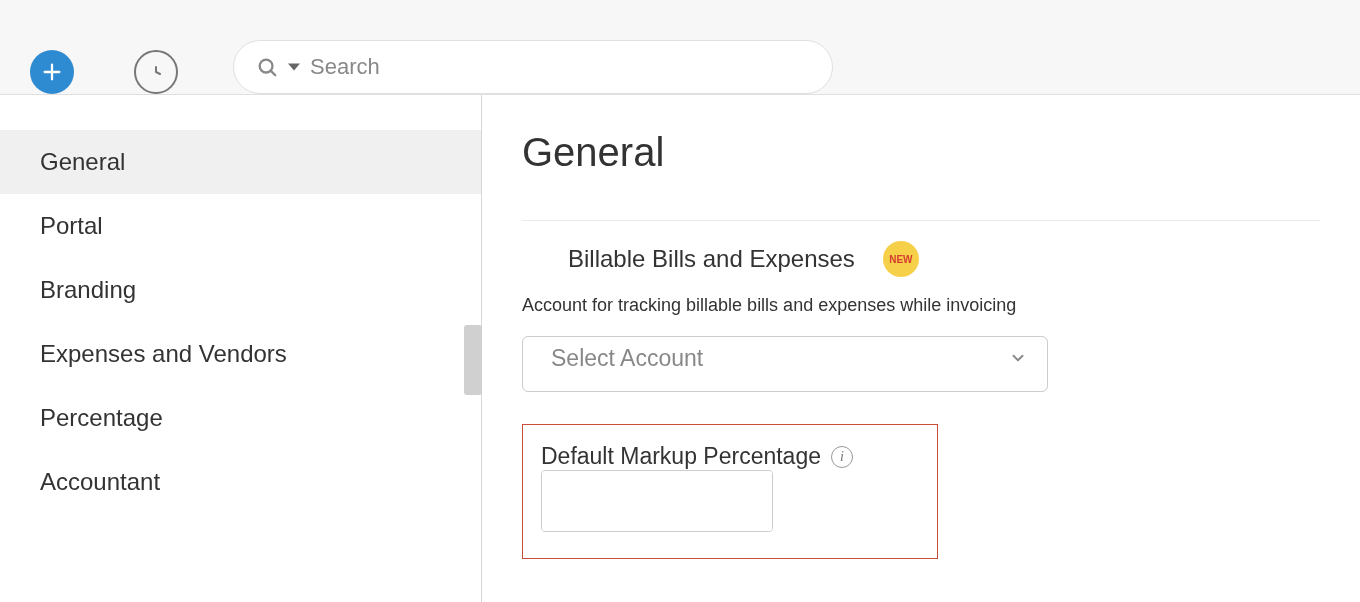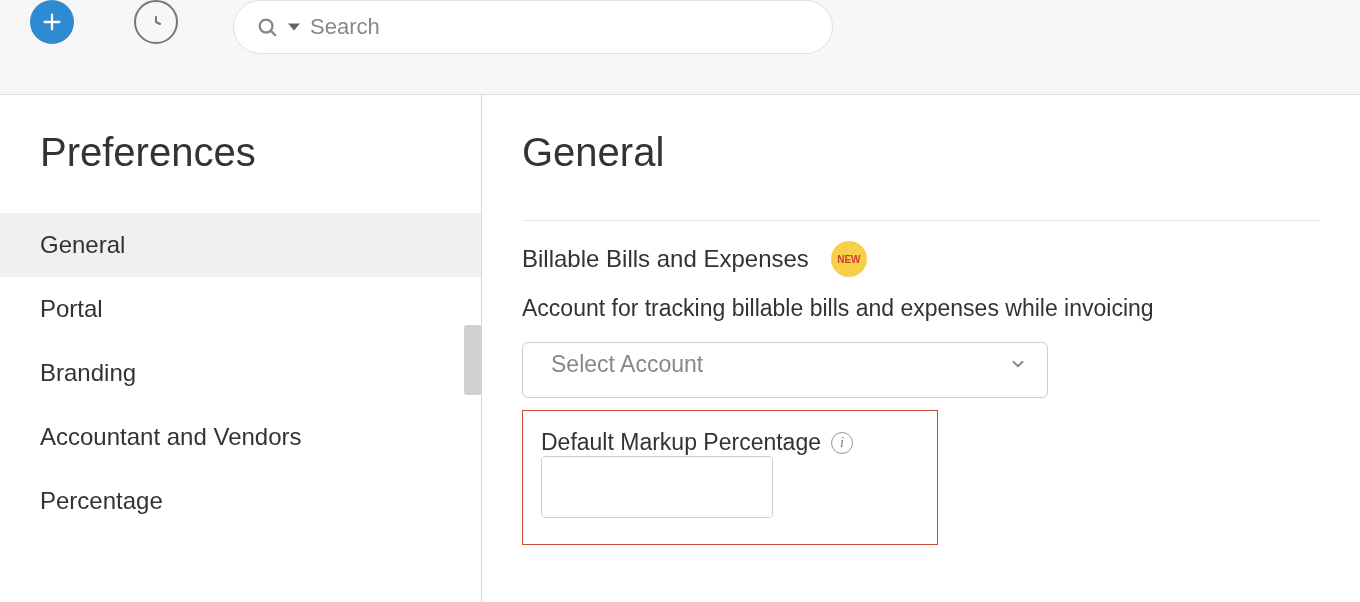--- a/index.html
+++ b/index.html
@@ -19,7 +19,7 @@
       background: #f7f7f7;
       border-bottom: 1px solid #e0e0e0;
       display: flex;
-      align-items: flex-start;
+      align-items: flex-end;
       padding: 0 30px;
       gap: 30px;
     }

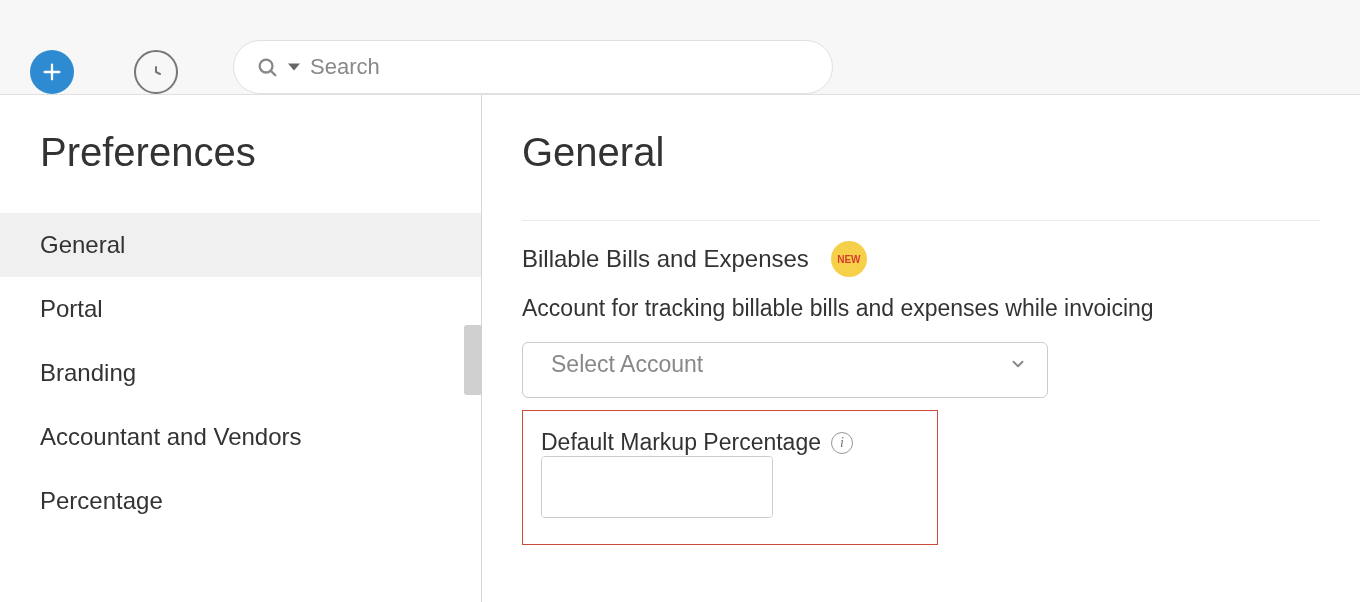--- a/index.html
+++ b/index.html
@@ -242,7 +242,6 @@
 
 <div class="layout">
   <div class="sidebar" style="position:relative;">
-    <h1>Preferences</h1>
     <div class="side-item active">General</div>
     <div class="side-item">Portal</div>
     <div class="side-item">Branding</div>

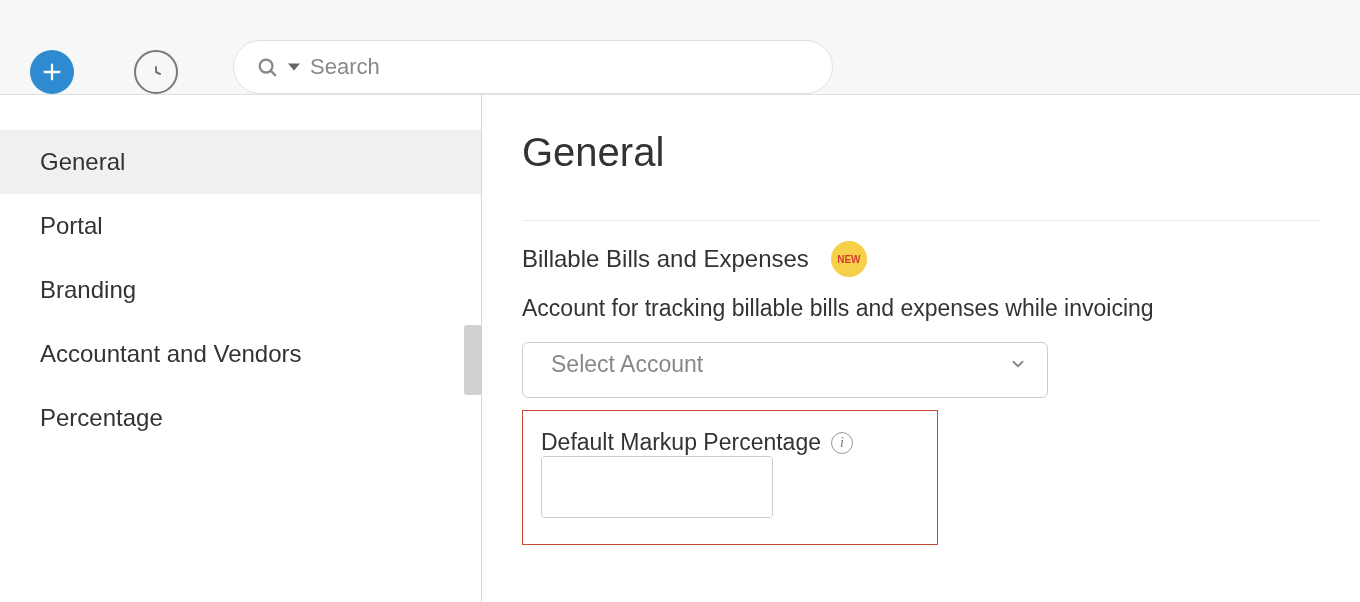--- a/index.html
+++ b/index.html
@@ -123,8 +123,9 @@
       color: #333;
       display: flex;
       align-items: center;
-      gap: 22px;
+      gap: 28px;
       margin-bottom: 18px;
+      margin-left: 46px;
     }
     .new-badge {
       background: radial-gradient(circle, #f7d04a 60%, #f7d04a 100%);

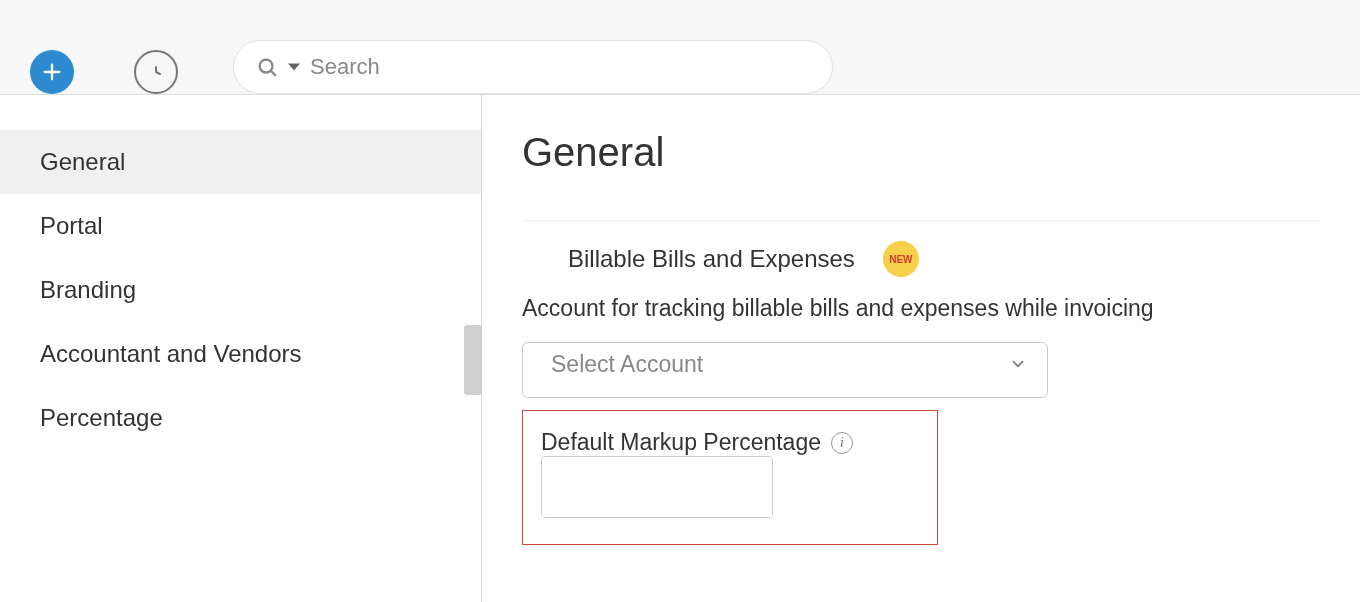--- a/index.html
+++ b/index.html
@@ -149,7 +149,7 @@
       z-index: -1;
     }
     .desc {
-      font-size: 23px;
+      font-size: 18px;
       color: #333;
       margin-bottom: 20px;
     }

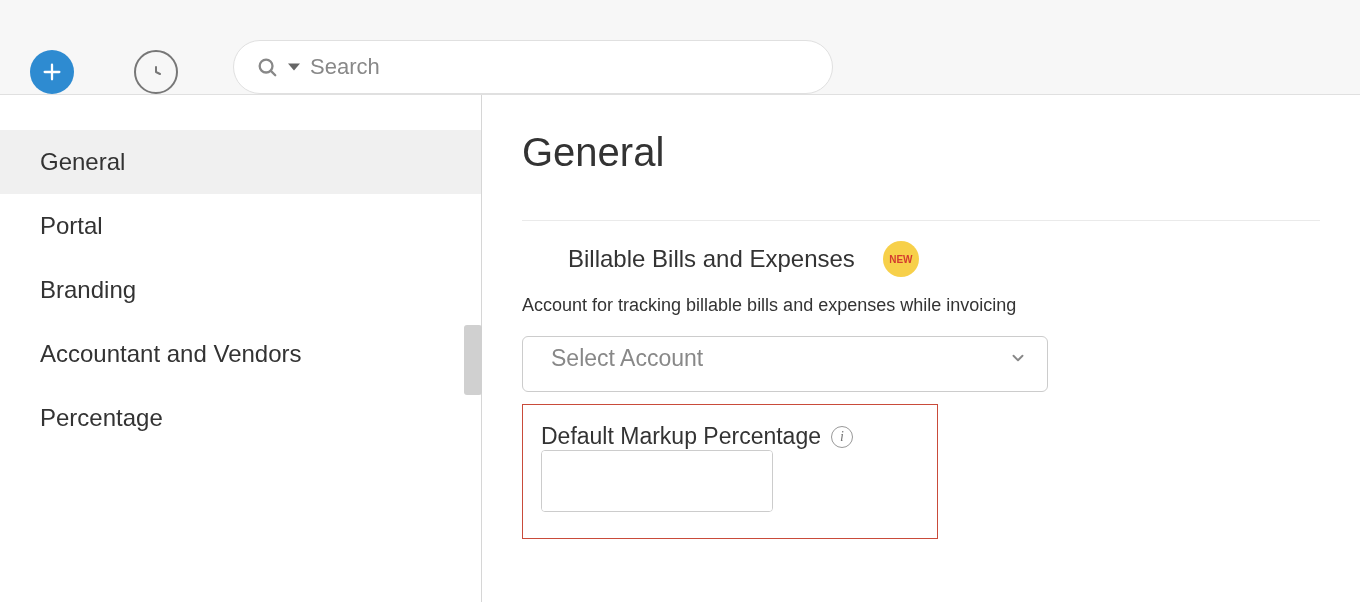--- a/index.html
+++ b/index.html
@@ -246,7 +246,7 @@
     <div class="side-item active">General</div>
     <div class="side-item">Portal</div>
     <div class="side-item">Branding</div>
-    <div class="side-item">Accountant and Vendors</div>
+    <div class="side-item">Expenses and Vendors</div>
     <div class="side-item">Percentage</div>
     <div class="sidebar-scroll-indicator"></div>
   </div>

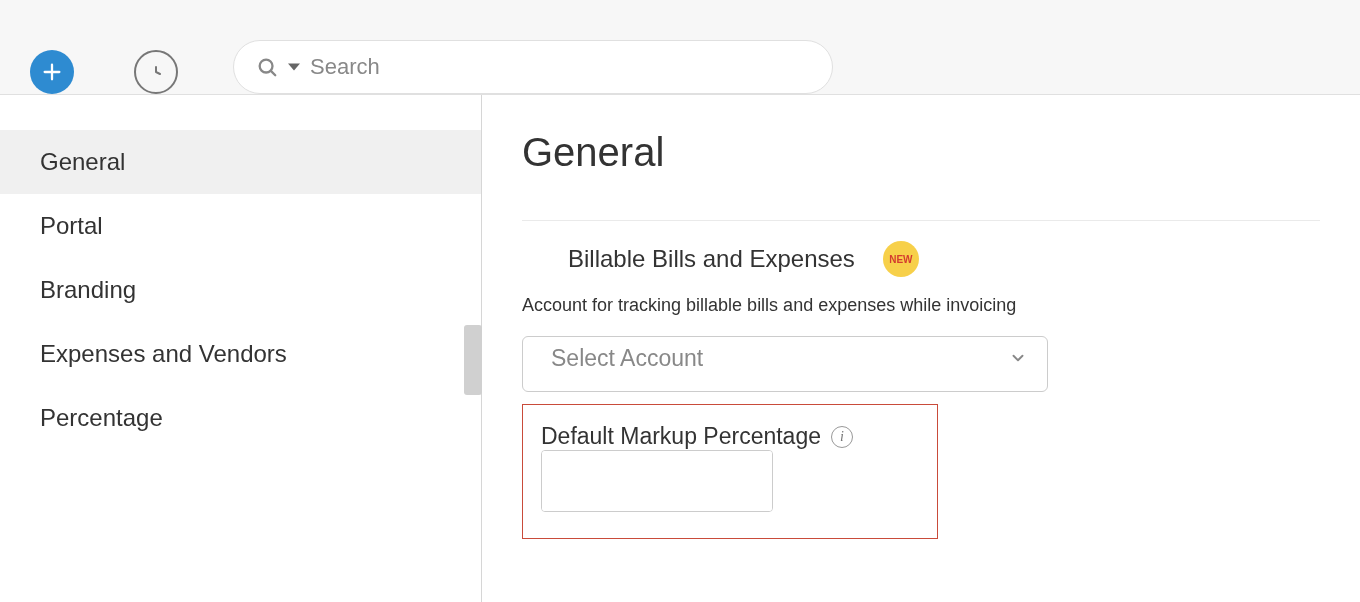--- a/index.html
+++ b/index.html
@@ -165,7 +165,7 @@
       color: #888;
       font-size: 23px;
       cursor: pointer;
-      margin-bottom: 12px;
+      margin-bottom: 32px;
     }
     .select-box svg { width: 18px; height: 18px; color: #888; }
 

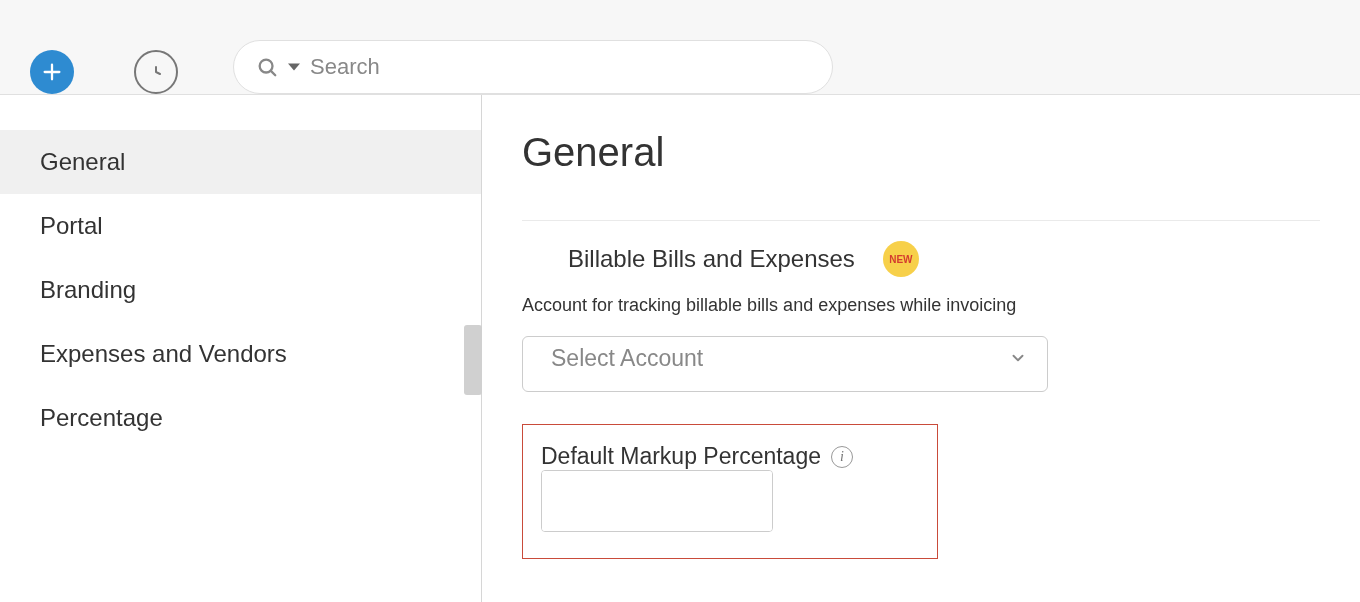--- a/index.html
+++ b/index.html
@@ -248,6 +248,7 @@
     <div class="side-item">Branding</div>
     <div class="side-item">Expenses and Vendors</div>
     <div class="side-item">Percentage</div>
+    <div class="side-item">Accountant</div>
     <div class="sidebar-scroll-indicator"></div>
   </div>
 

